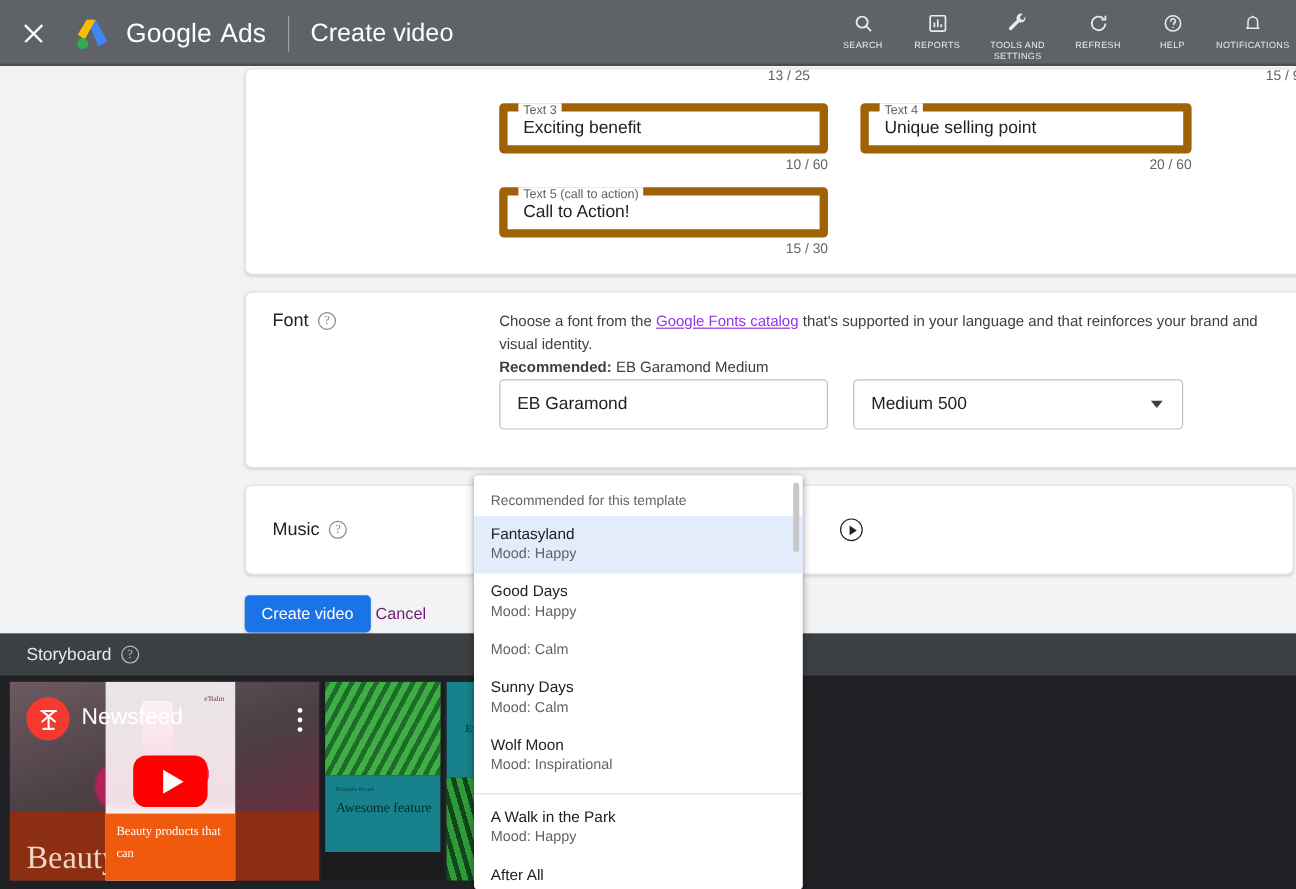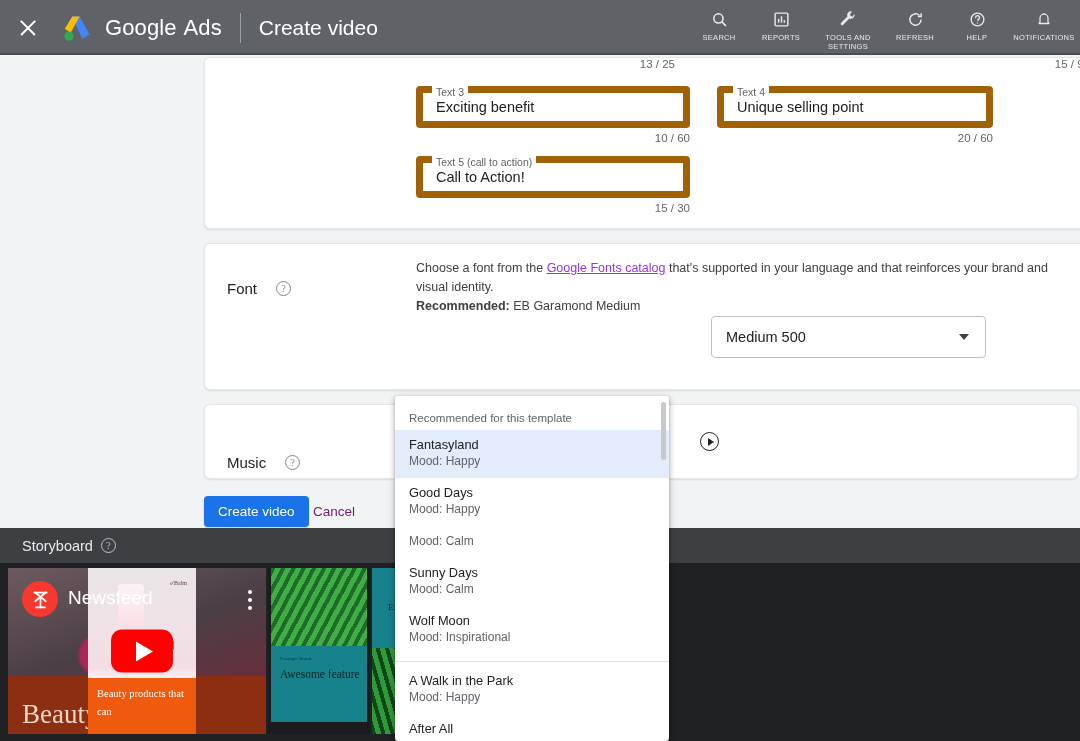--- a/index.html
+++ b/index.html
@@ -91,7 +91,7 @@
   
   .sec-label {
     position: absolute; font-size: 15px; color: #202124;
-    display: flex; align-items: center; gap: 19px; margin-top: 21px;
+    display: flex; align-items: center; gap: 8px;
   }
   .qmark {
     width: 15px; height: 15px; border: 1.3px solid #80868b; border-radius: 50%;

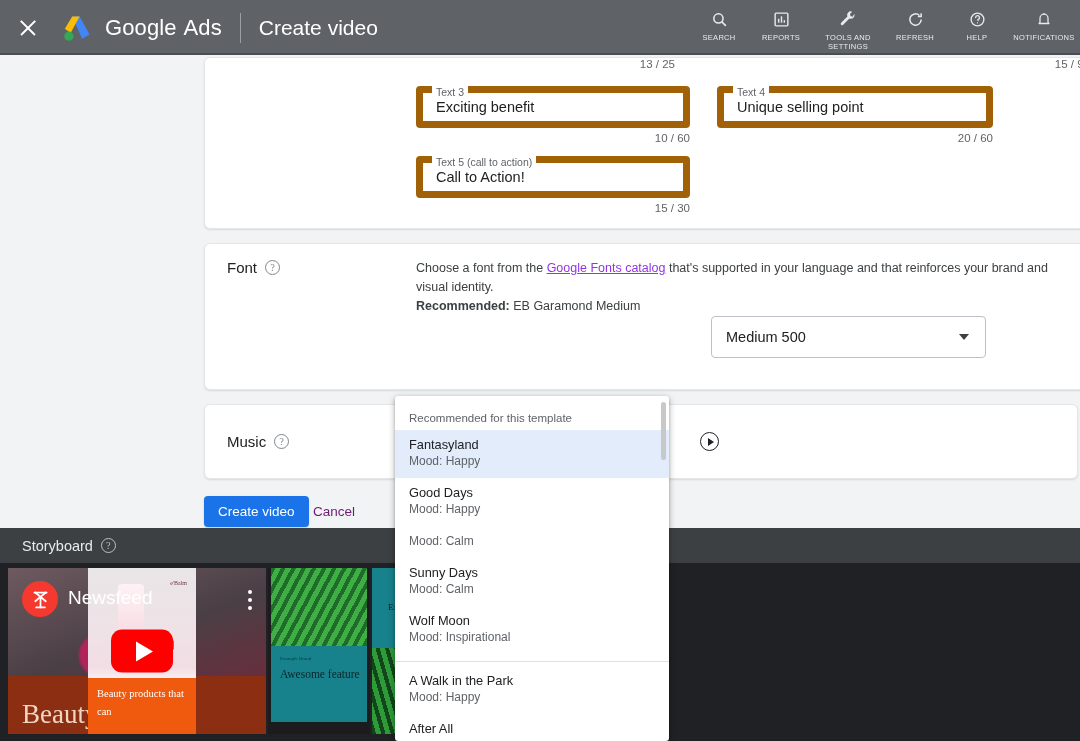--- a/index.html
+++ b/index.html
@@ -412,6 +412,9 @@
       </div>
     </div>
 
+    <div class="select-box" style="left:211px; top:72px; width:274px;">
+      <span class="sv">EB Garamond</span>
+    </div>
 
     <div class="select-box" style="left:506px; top:72px; width:275px;">
       <span class="sv">Medium 500</span>

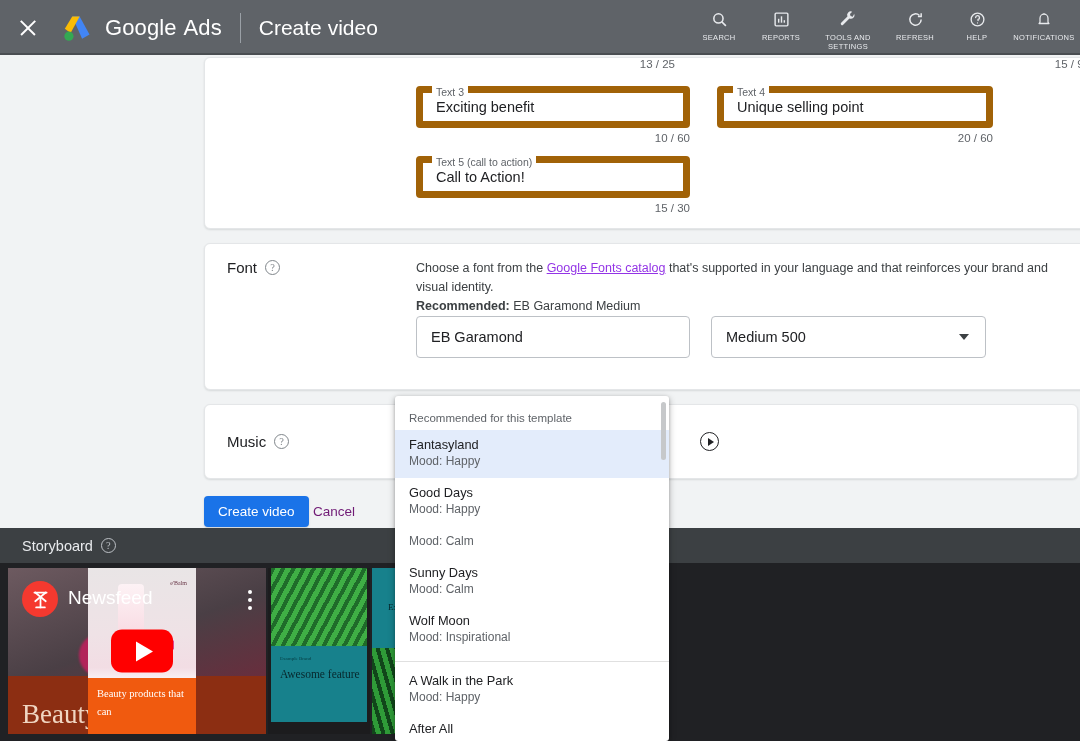--- a/index.html
+++ b/index.html
@@ -251,7 +251,7 @@
       linear-gradient(180deg,#2f8f36,#18501d);
   }
   .t2-card {
-    position: absolute; left: 3px; top: 78px; width: 96px; height: 76px;
+    position: absolute; left: 3px; top: 78px; width: 96px; height: 64px;
     background: #17818c;
   }
   .t2-card .bm {

